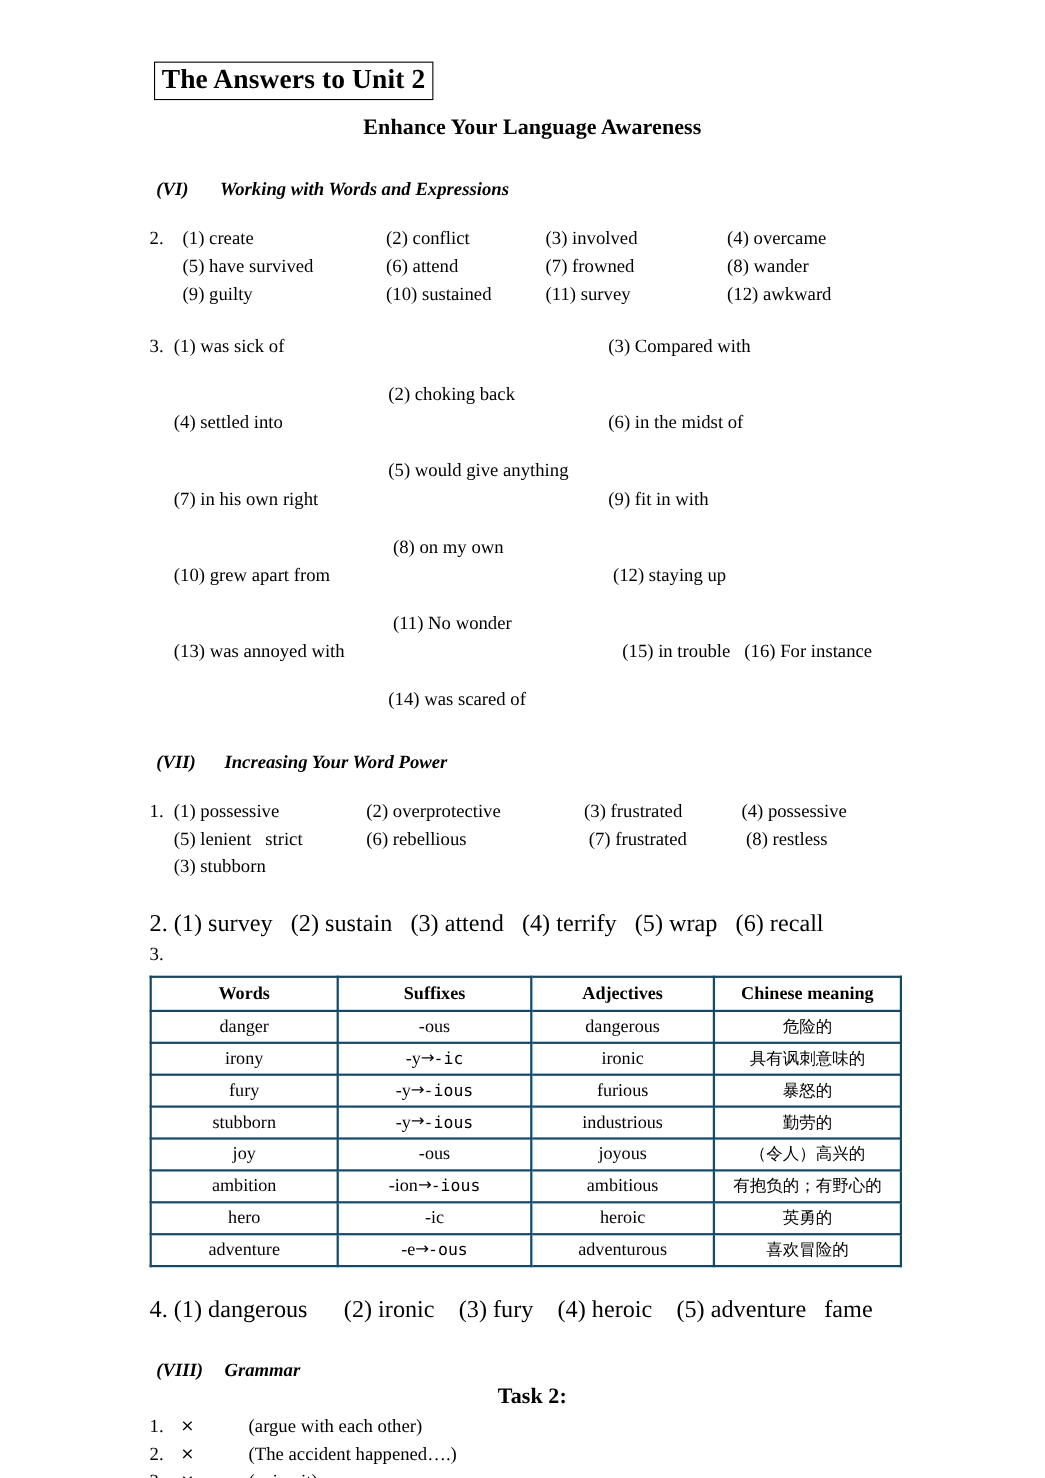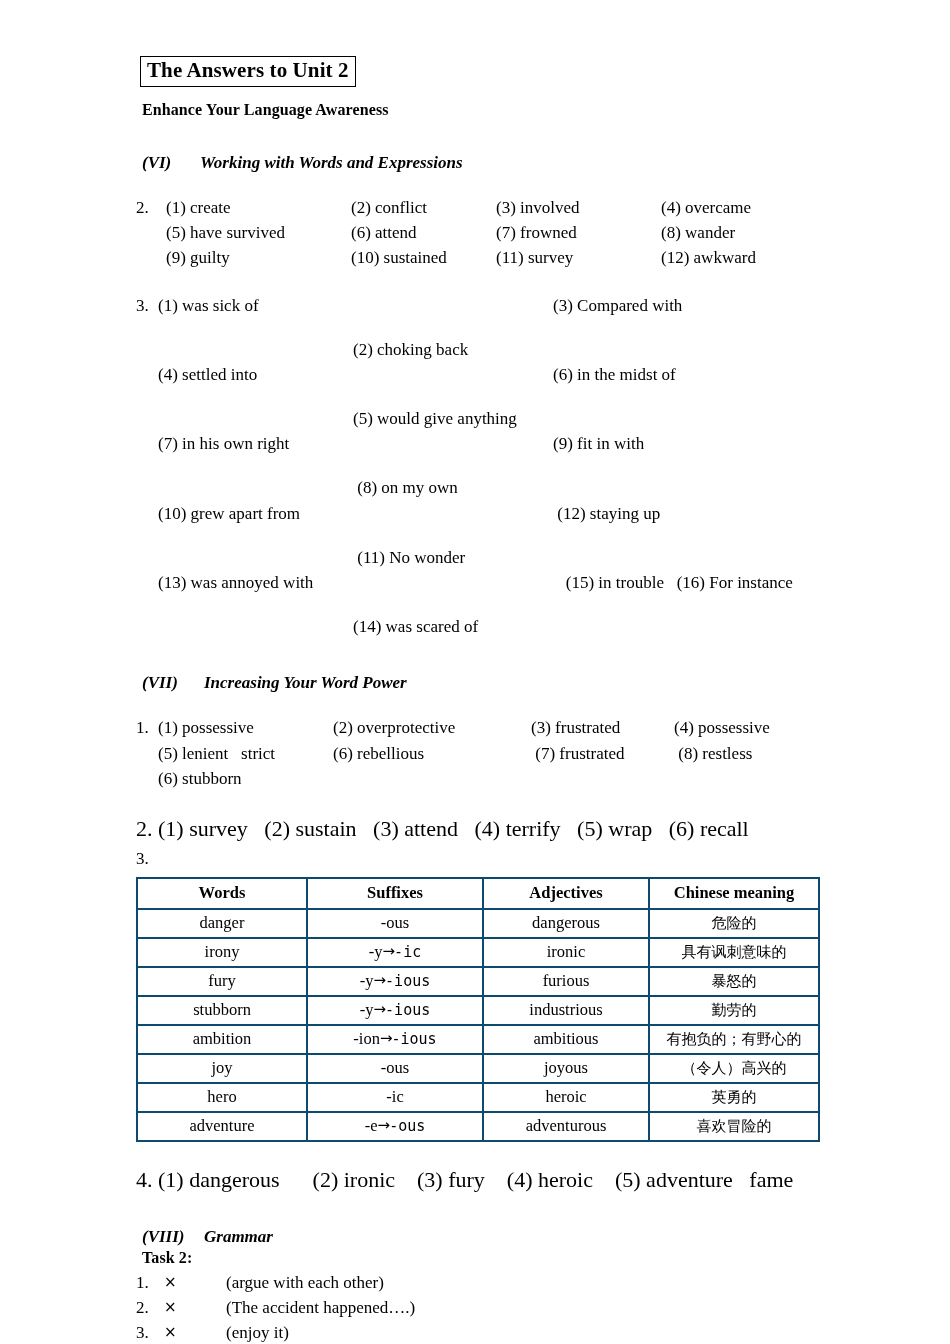--- a/index.html
+++ b/index.html
@@ -36,7 +36,7 @@
     margin: 0 0 0 4px;
   }
   .title-box .title-text {
-    font-size: 21px;
+    font-size: 25px;
     font-weight: bold;
     line-height: 1.08;
     letter-spacing: 0.1px;

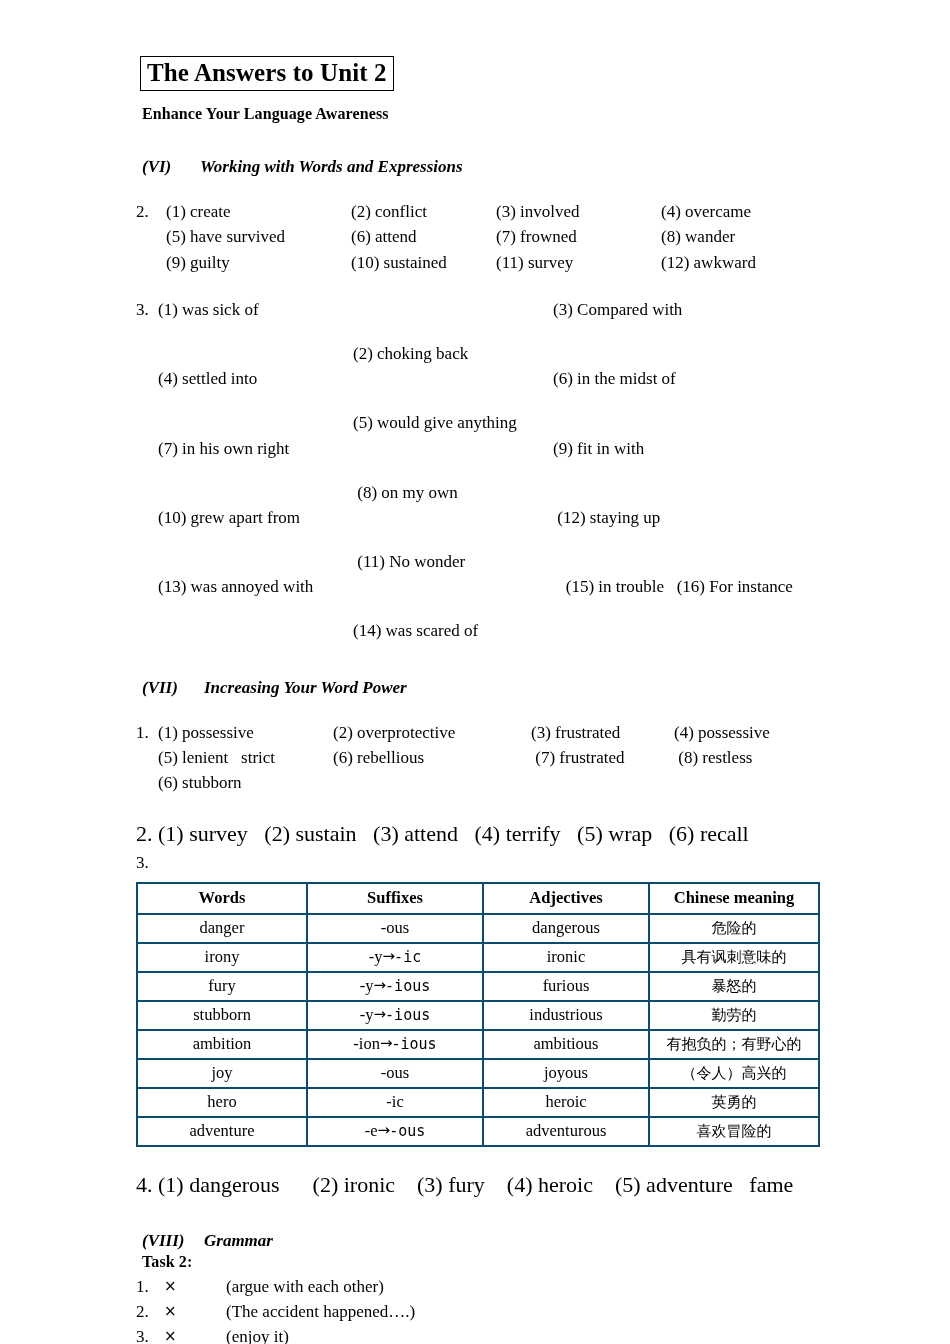--- a/index.html
+++ b/index.html
@@ -45,9 +45,10 @@
 
   .subtitle {
     margin: 14px 0 0 6px;
-    font-size: 16px;
+    font-size: 20px;
     font-weight: bold;
     letter-spacing: 0.1px;
+    text-align: center;
   }
 
   

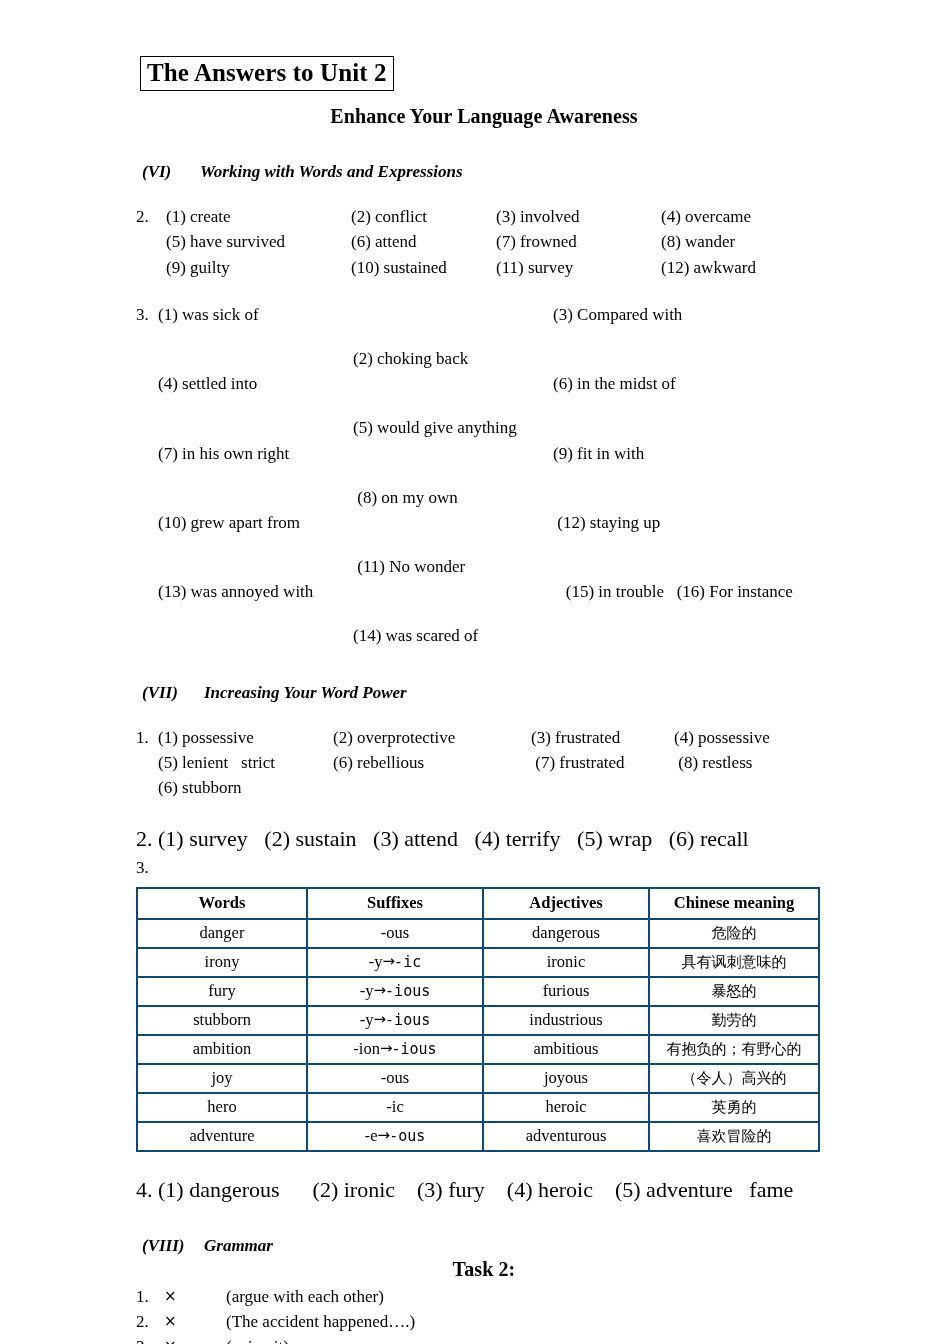--- a/index.html
+++ b/index.html
@@ -267,7 +267,7 @@
       </div>
       <div class="arow">
         <span class="lead narrow"></span>
-        <span class="cell c1">(6) stubborn</span>
+        <span class="cell c1">(3) stubborn</span>
       </div>
     </div>
 

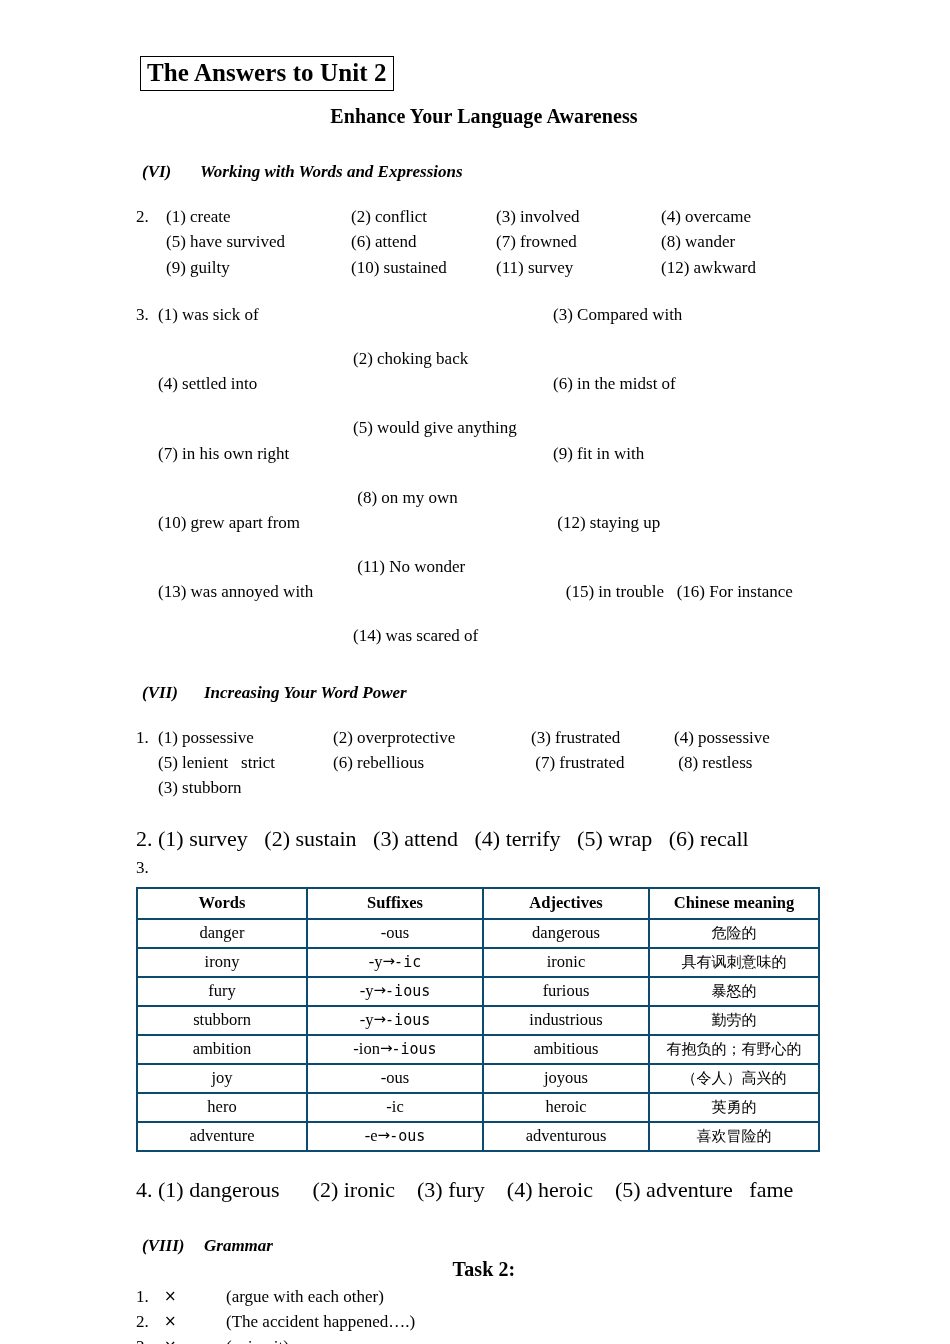--- a/index.html
+++ b/index.html
@@ -318,16 +318,16 @@
             <td><span class="cn">勤劳的</span></td>
           </tr>
           <tr>
+            <td>joy</td>
+            <td><span class="sfx-from">-ous</span></td>
+            <td>joyous</td>
+            <td><span class="cn">（令人）高兴的</span></td>
+          </tr>
+          <tr>
             <td>ambition</td>
             <td><span class="sfx-from">-ion</span><span class="sfx-arrow">→</span><span class="sfx-to">-ious</span></td>
             <td>ambitious</td>
             <td><span class="cn">有抱负的；有野心的</span></td>
-          </tr>
-          <tr>
-            <td>joy</td>
-            <td><span class="sfx-from">-ous</span></td>
-            <td>joyous</td>
-            <td><span class="cn">（令人）高兴的</span></td>
           </tr>
           <tr>
             <td>hero</td>

